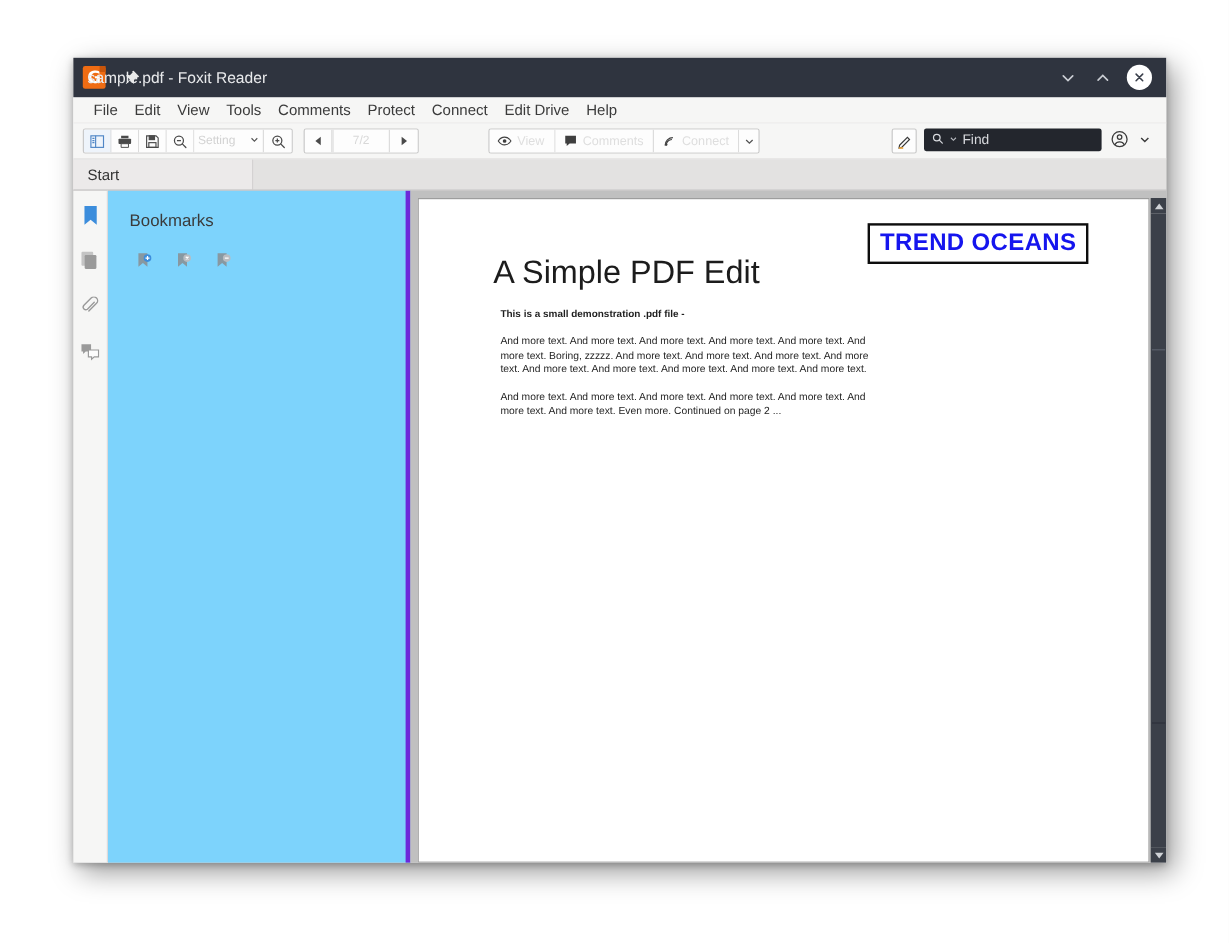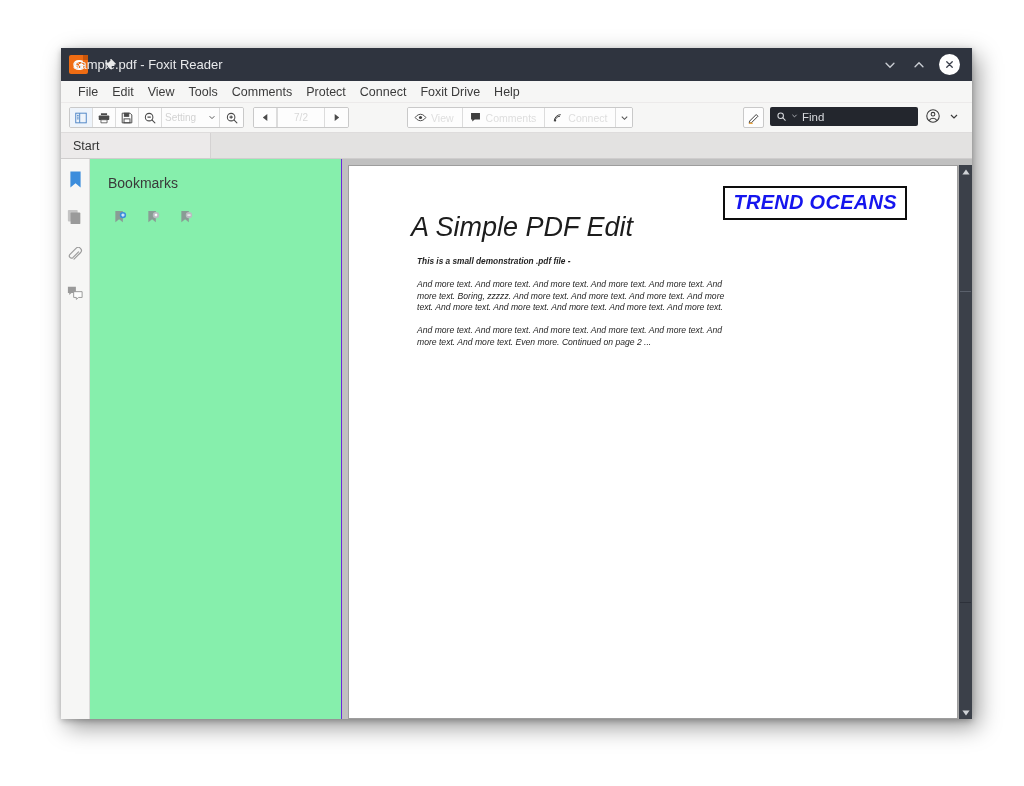--- a/index.html
+++ b/index.html
@@ -397,7 +397,7 @@
     <div class="menu-item">Comments</div>
     <div class="menu-item">Protect</div>
     <div class="menu-item">Connect</div>
-    <div class="menu-item">Foxit Drive</div>
+    <div class="menu-item">Edit Drive</div>
     <div class="menu-item">Help</div>
   </div>
 

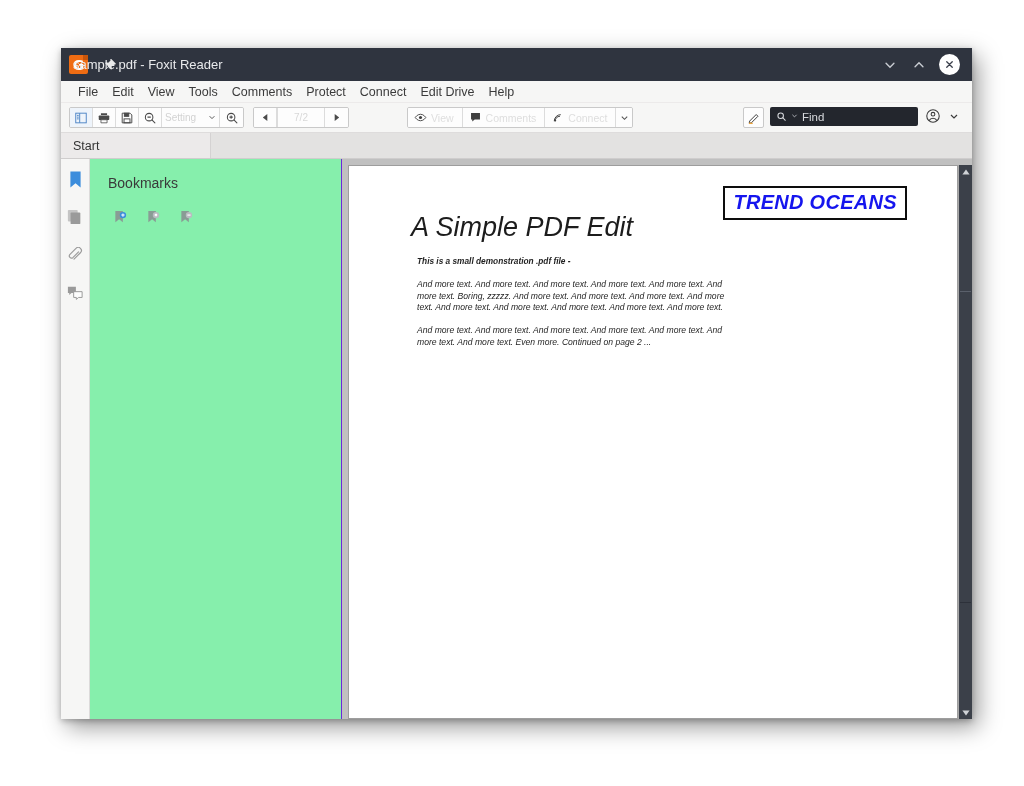--- a/index.html
+++ b/index.html
@@ -252,10 +252,10 @@
   
   #bm-panel {
     width: 252px;
-    background: #86efac;
+    background: #7dd3fc;
     flex: 0 0 auto;
     padding: 16px 0 0 18px;
-    border-right: 1px solid #6d28d9;
+    border-right: 4px solid #6d28d9;
   }
   #bm-title {
     font-size: 14px;

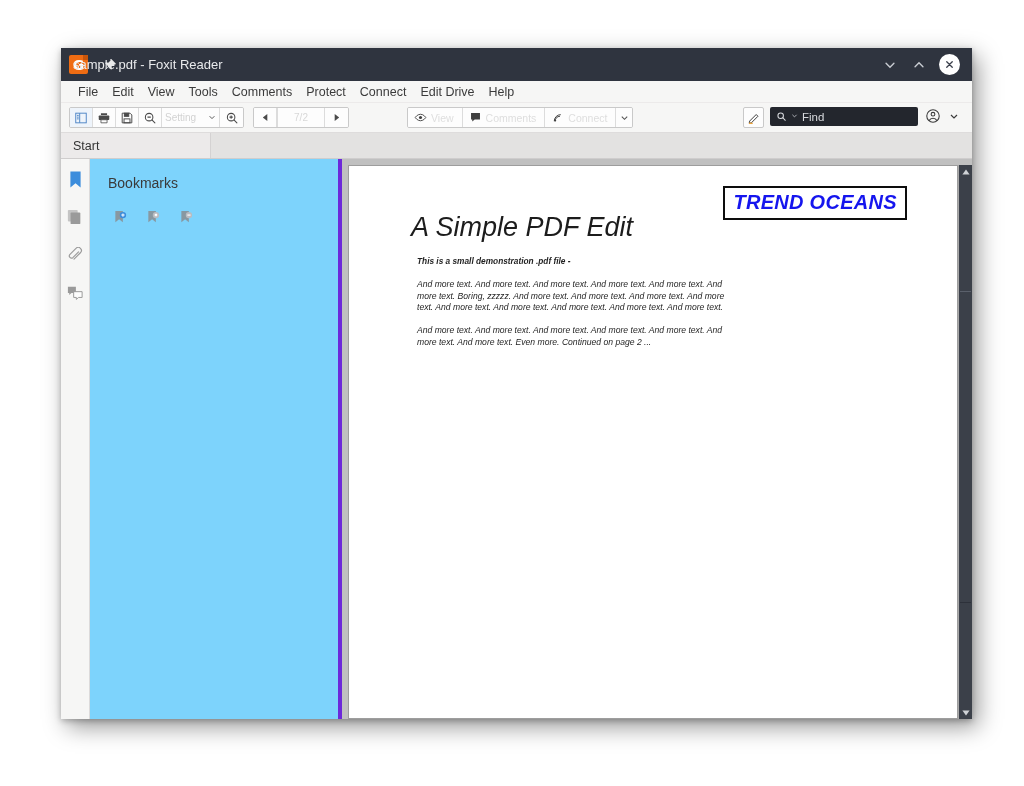--- a/index.html
+++ b/index.html
@@ -288,7 +288,6 @@
     margin-right: 0;
     position: relative;
     overflow: hidden;
-    font-style: italic;
   }
 
   

